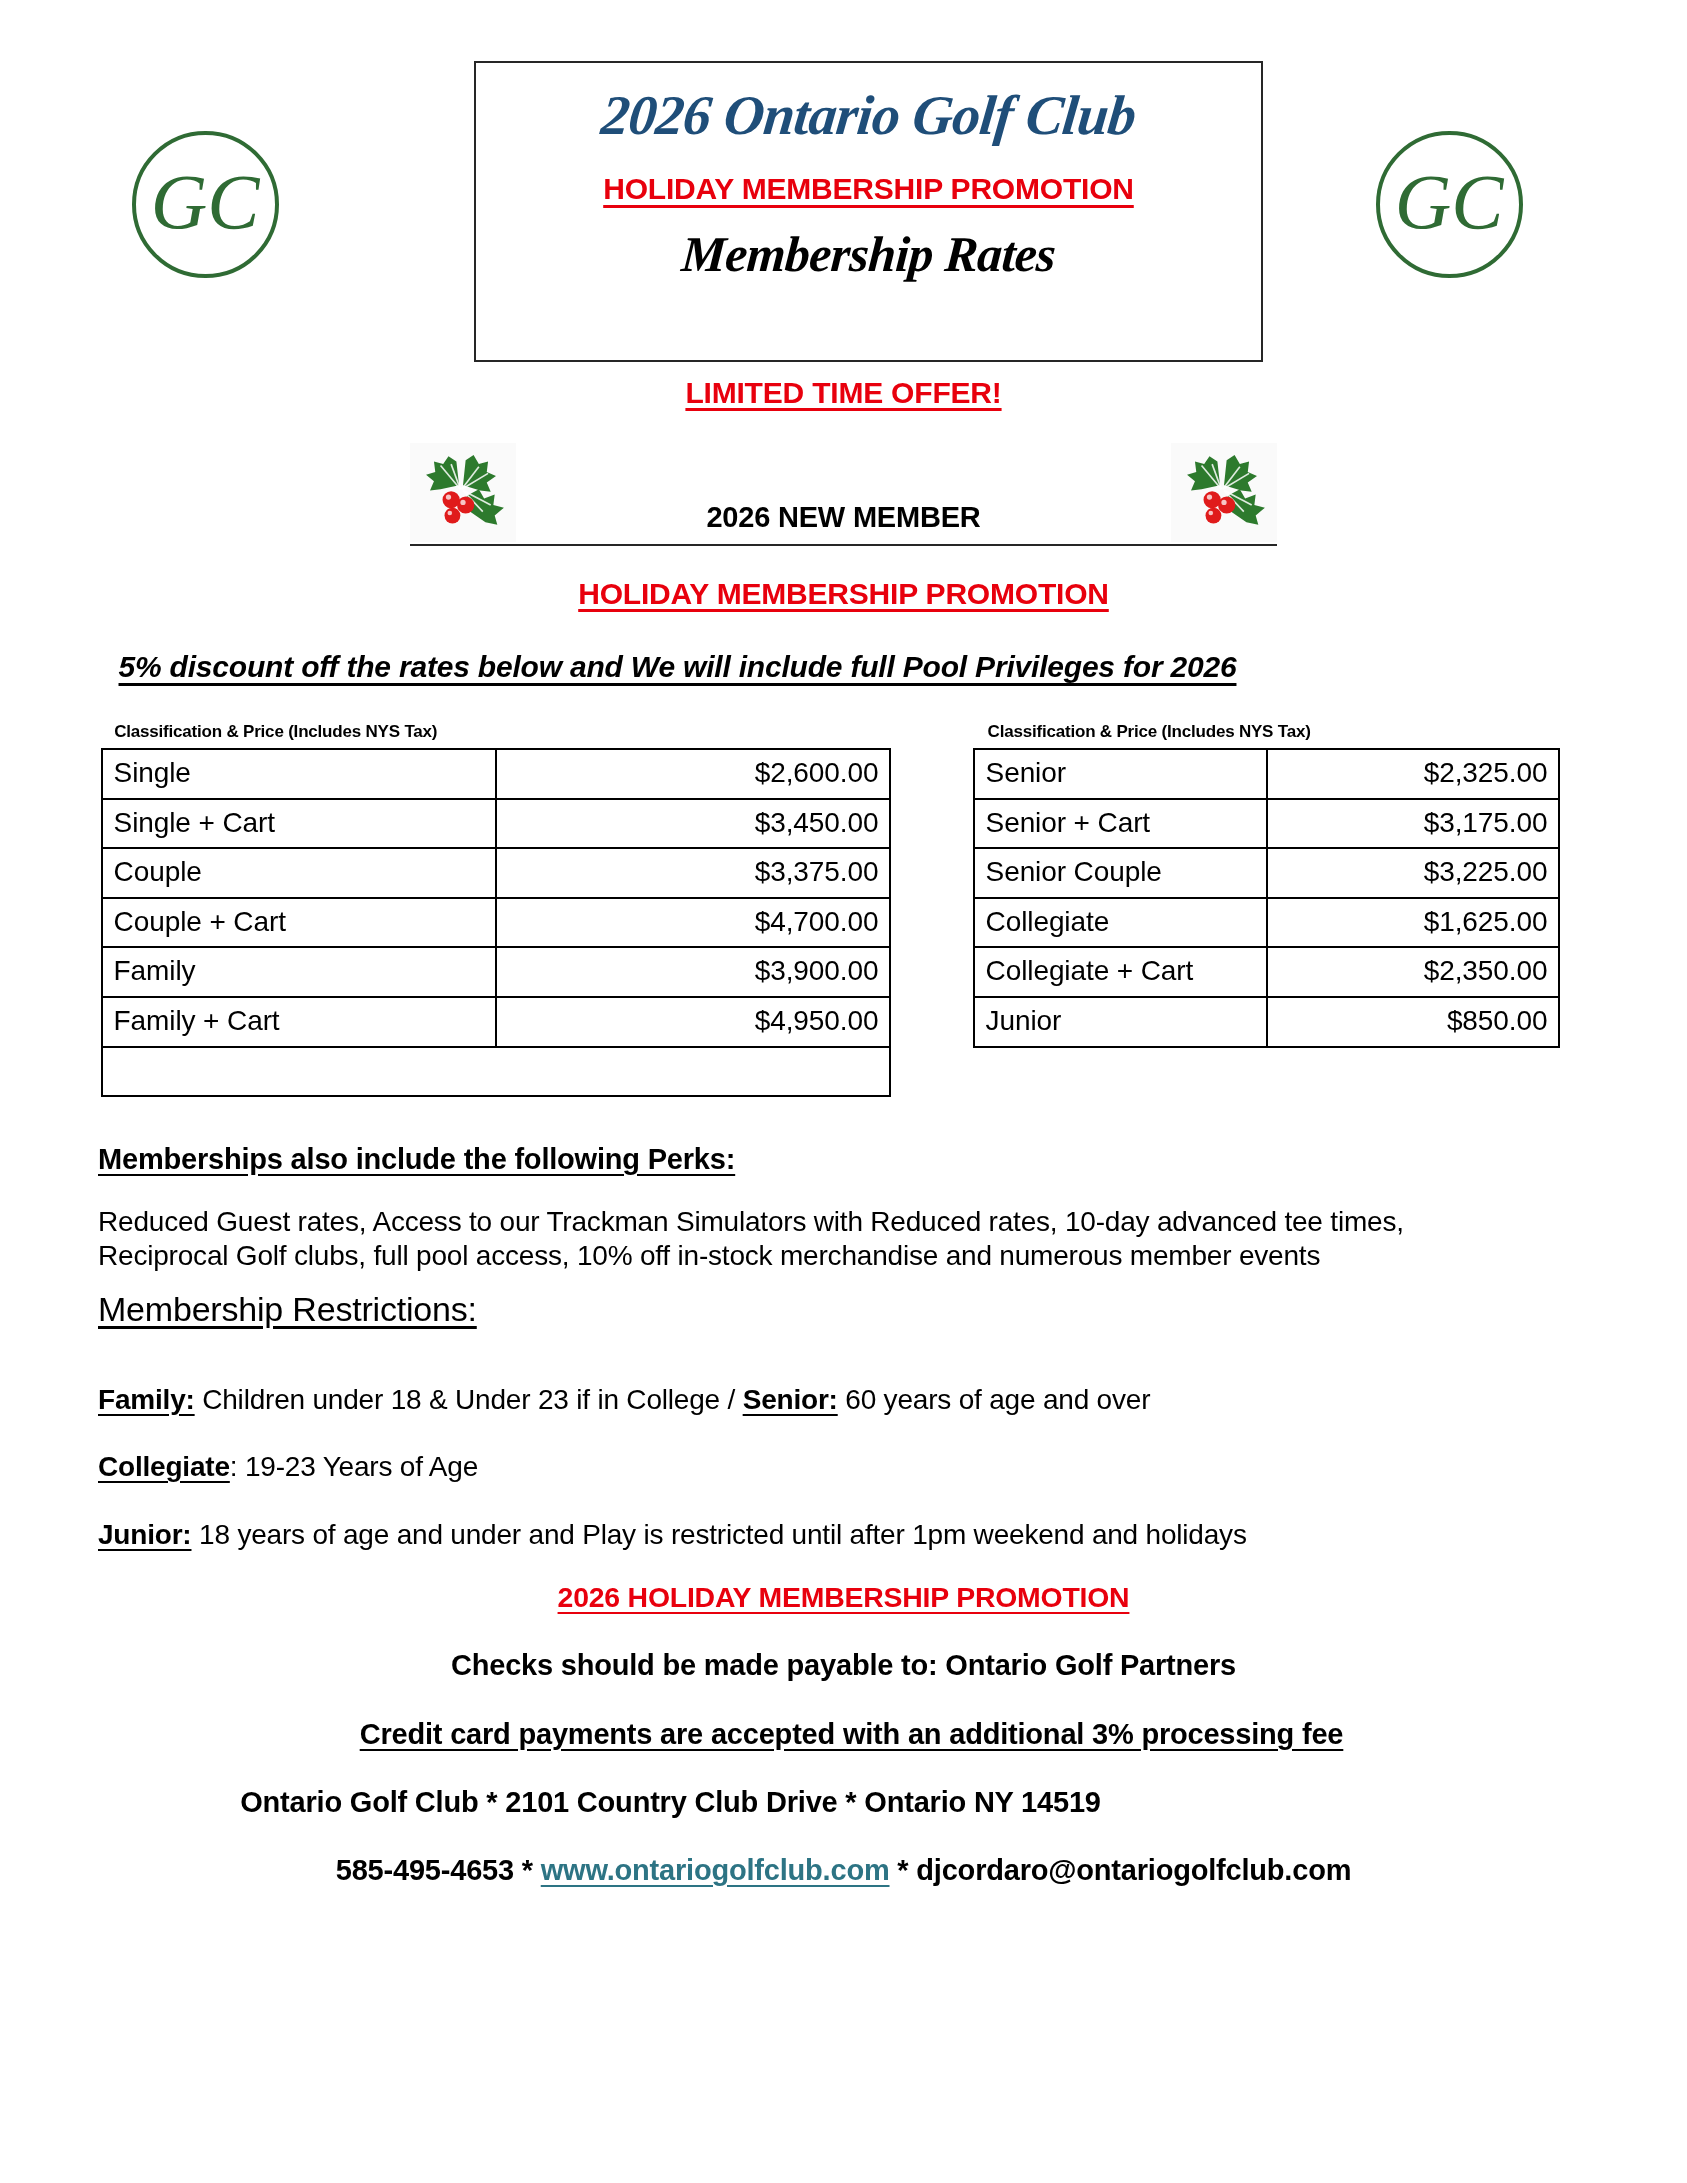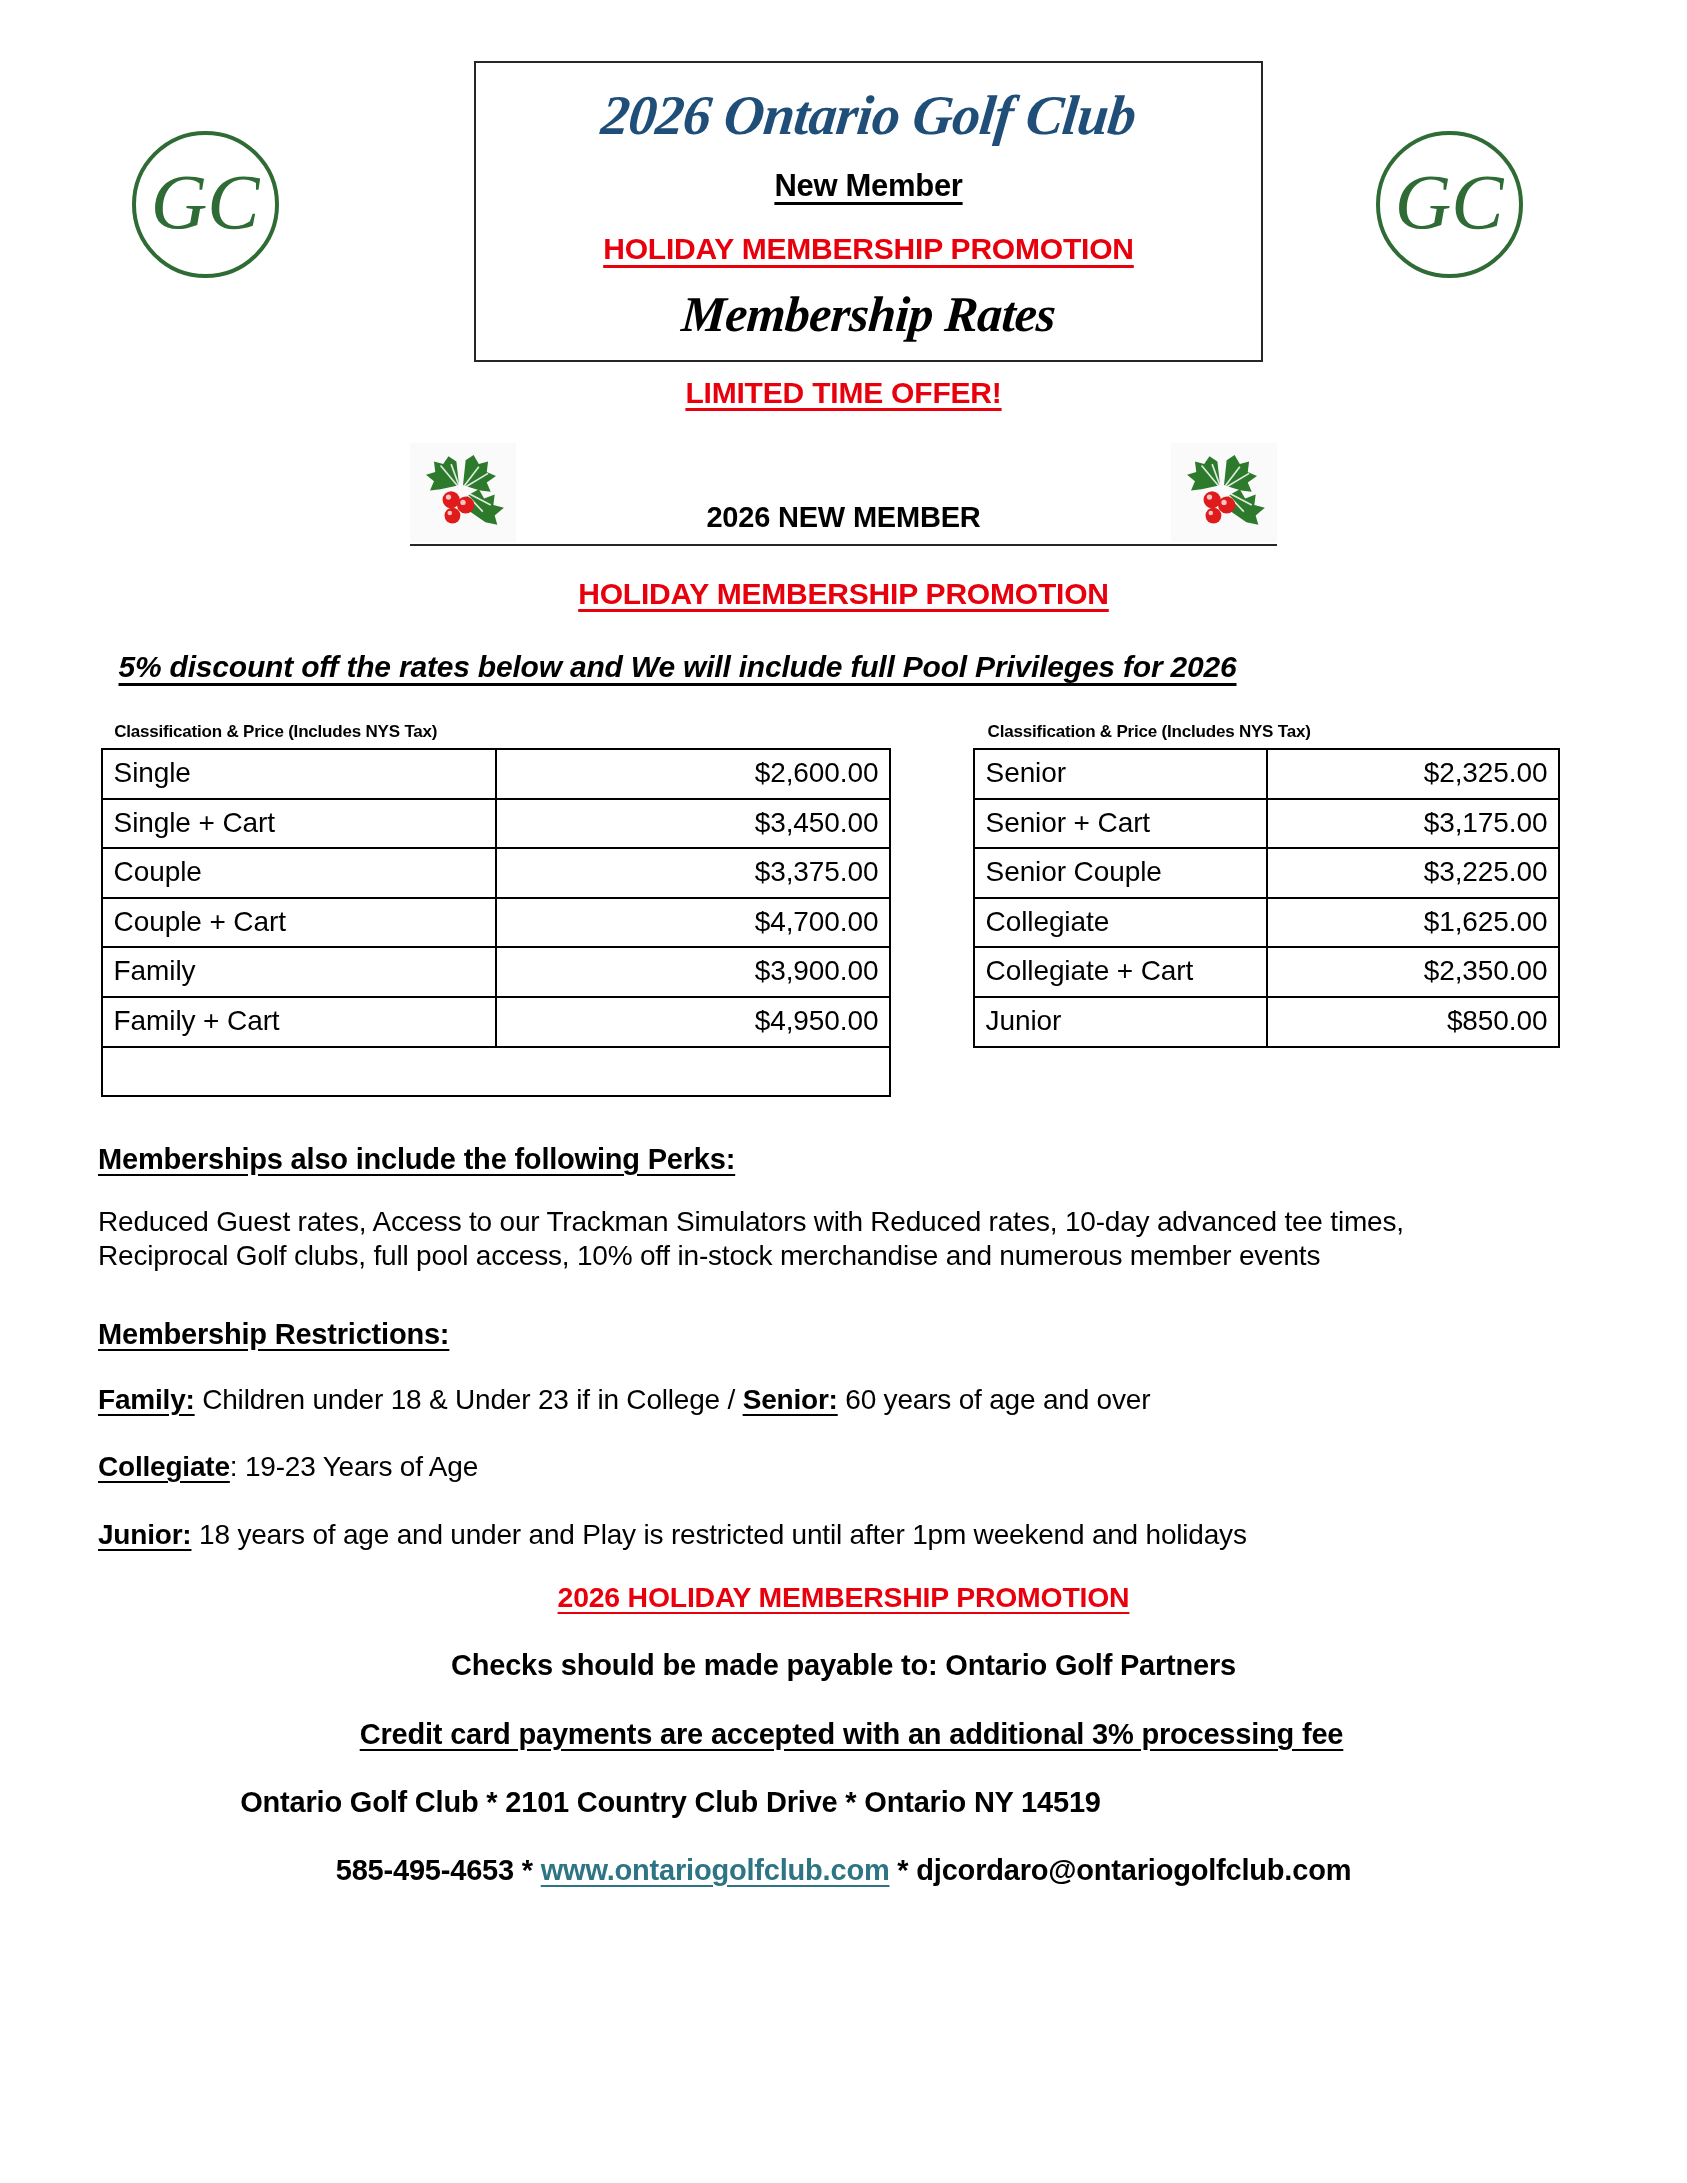--- a/index.html
+++ b/index.html
@@ -283,7 +283,6 @@
 
   <div class="header-box">
     <div class="club-title">2026 Ontario Golf Club</div>
-    <div class="new-member">New Member</div>
     <div class="promo-red-1">HOLIDAY MEMBERSHIP PROMOTION</div>
     <div class="rates-script">Membership Rates</div>
   </div>

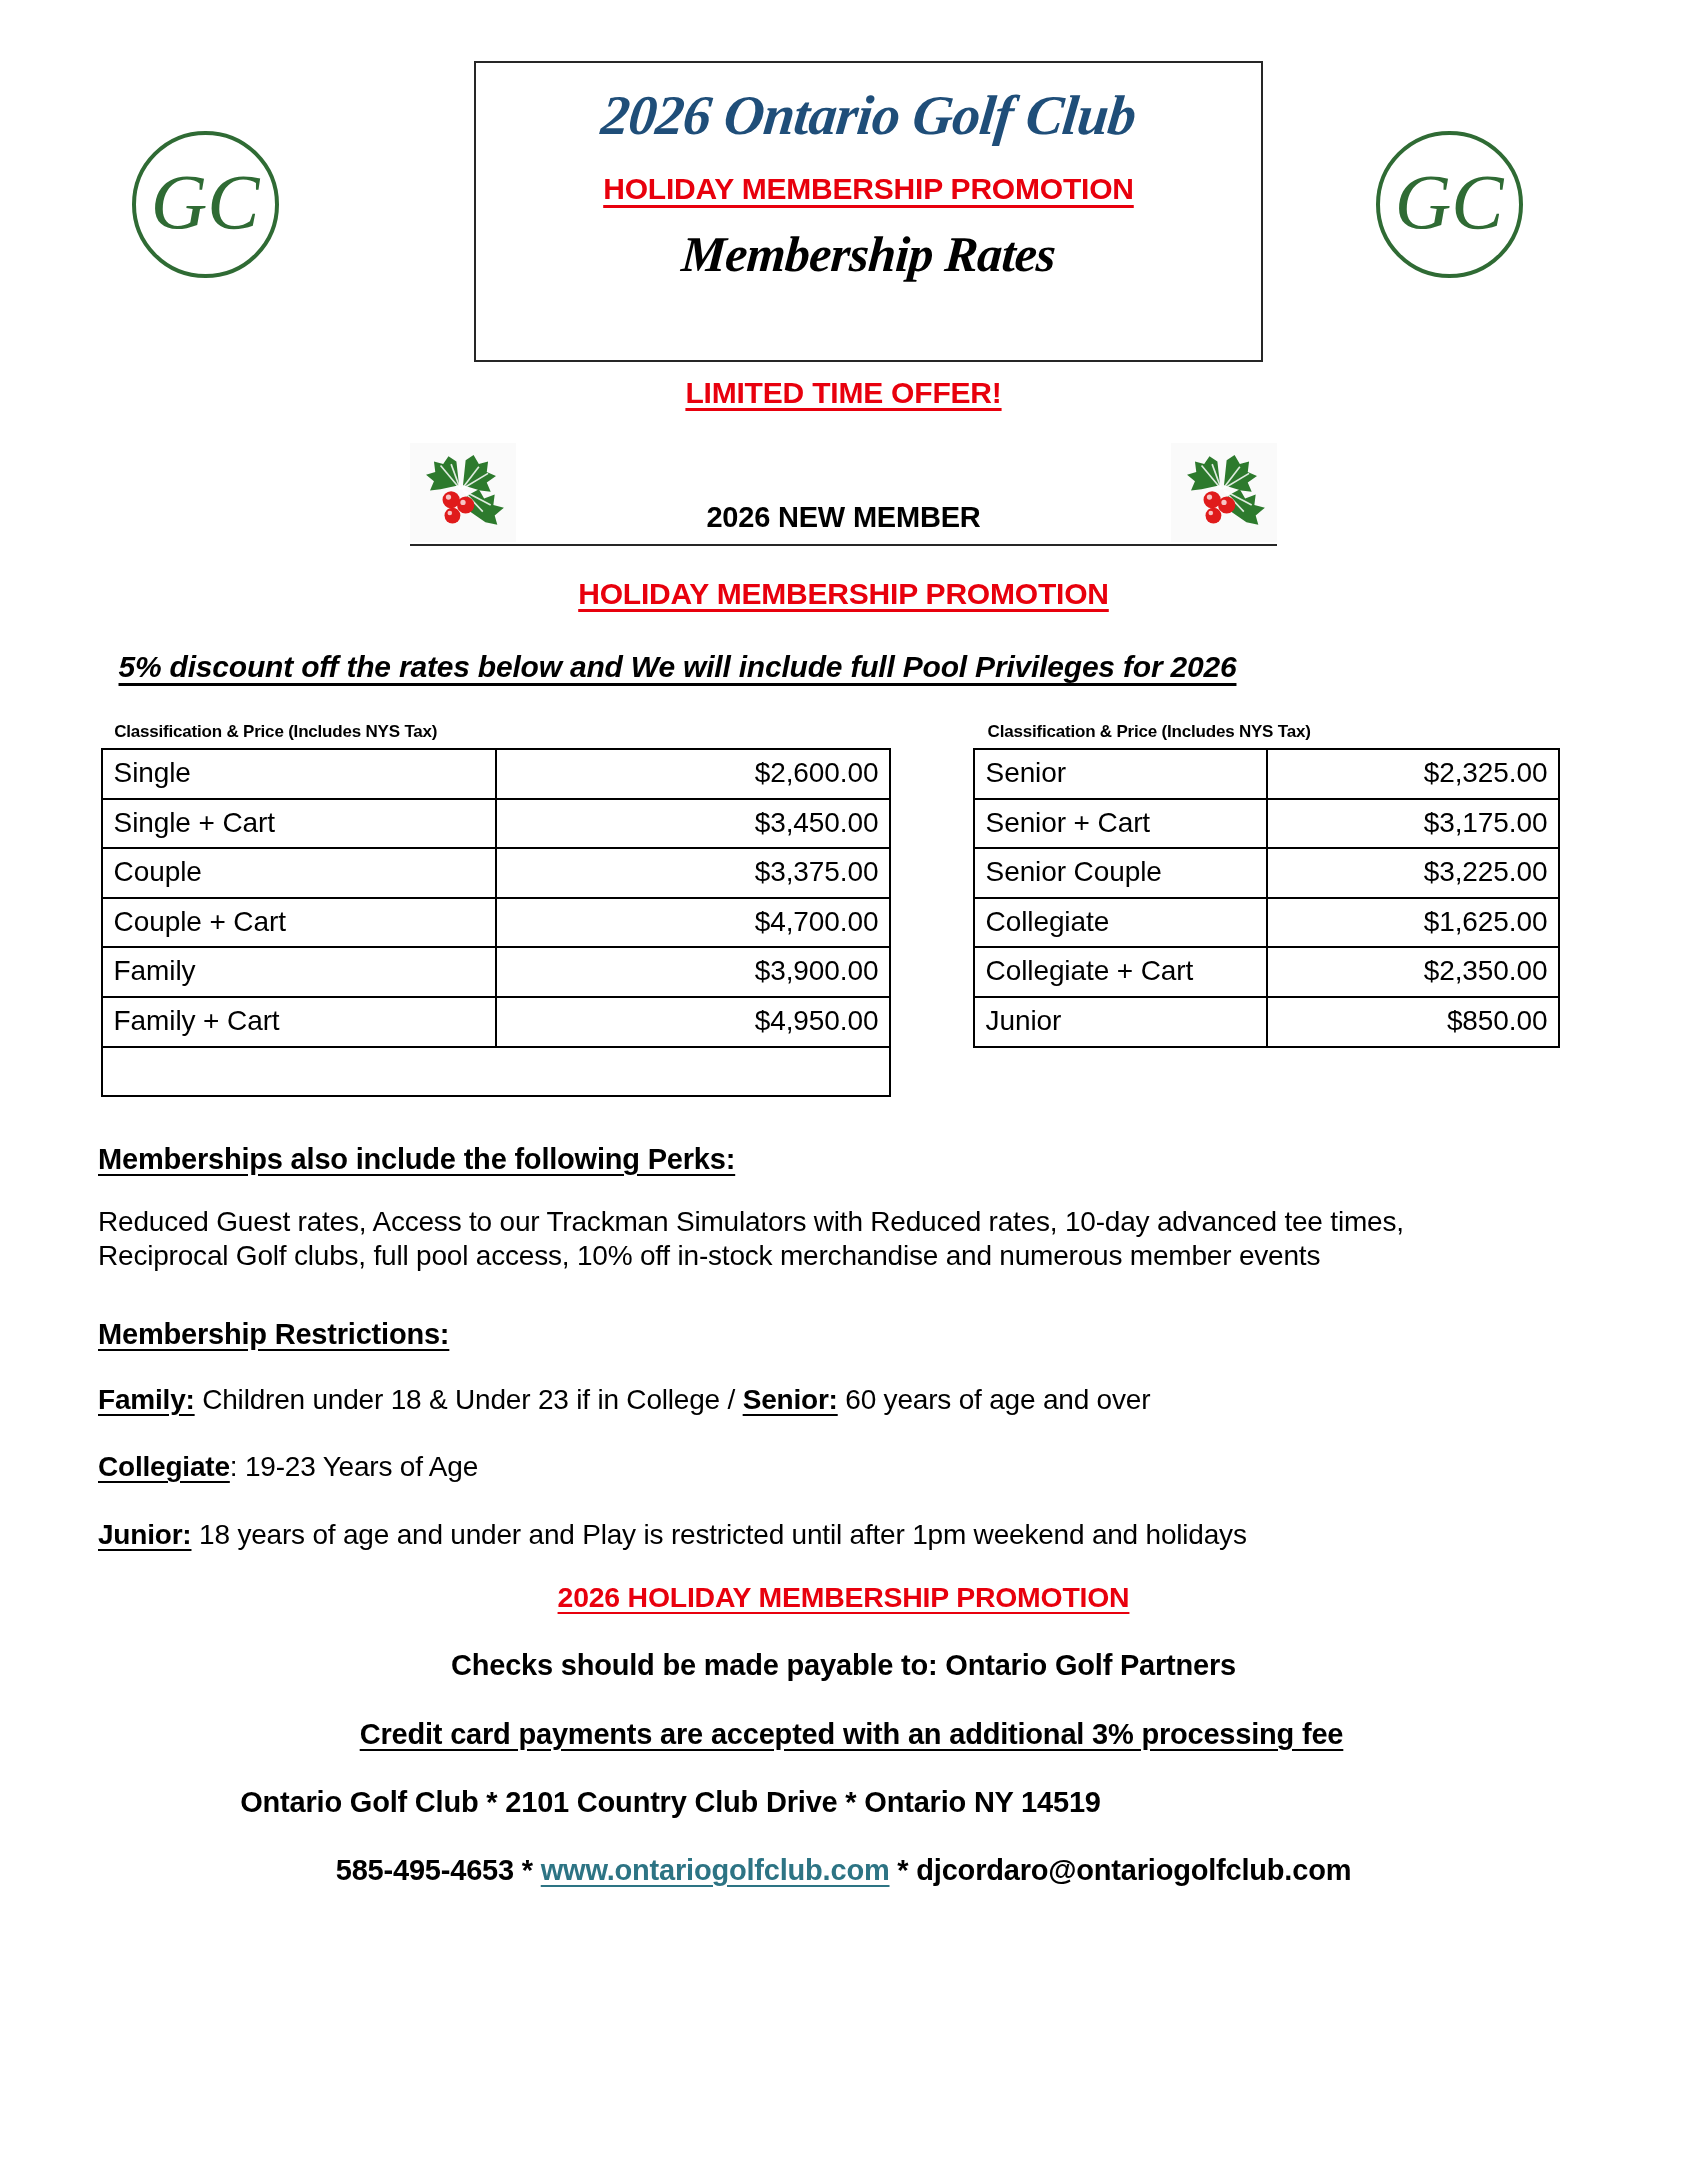--- a/index.html
+++ b/index.html
@@ -215,7 +215,7 @@
 
   .perks-head   { top: 1142px; font-size: 29px; font-weight: bold; }
   .perks-body   { top: 1205px; }
-  .restr-head   { top: 1317px; font-size: 29px; font-weight: bold; }
+  .restr-head   { top: 1289px; font-size: 34px; font-weight: normal; }
   .restr-family { top: 1383px; }
   .restr-coll   { top: 1450px; }
   .restr-junior { top: 1518px; }

